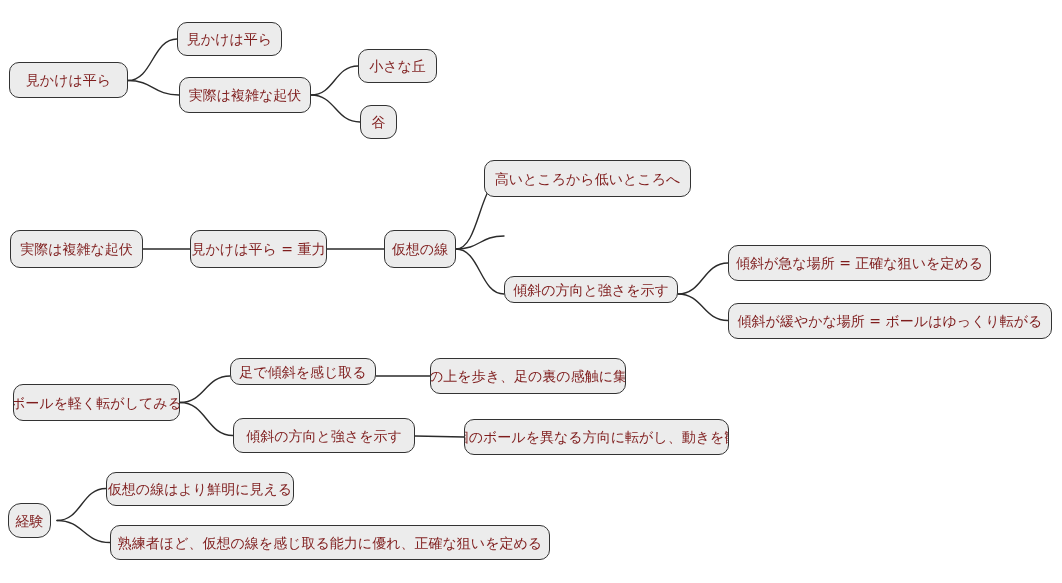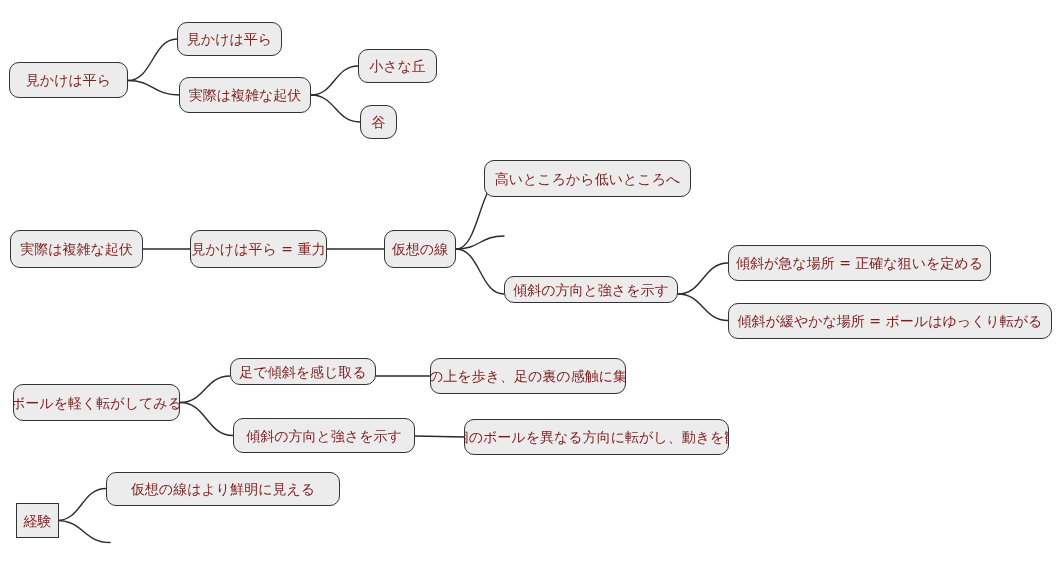--- a/index.html
+++ b/index.html
@@ -94,7 +94,7 @@
   <div class="node" style="left:464px;top:419px;width:265px;height:36px">数個のボールを異なる方向に転がし、動きを観察</div>
 
   <div class="node" style="left:16px;top:503px;width:43px;height:35px;border-radius:0">経験</div>
-  <div class="node" style="left:106px;top:472px;width:234px;height:34px">仮想の線はより鮮明に見える</div>
+  <div class="node" style="left:106px;top:472px;width:188px;height:34px">仮想の線はより鮮明に見える</div>
 
 </div>
 

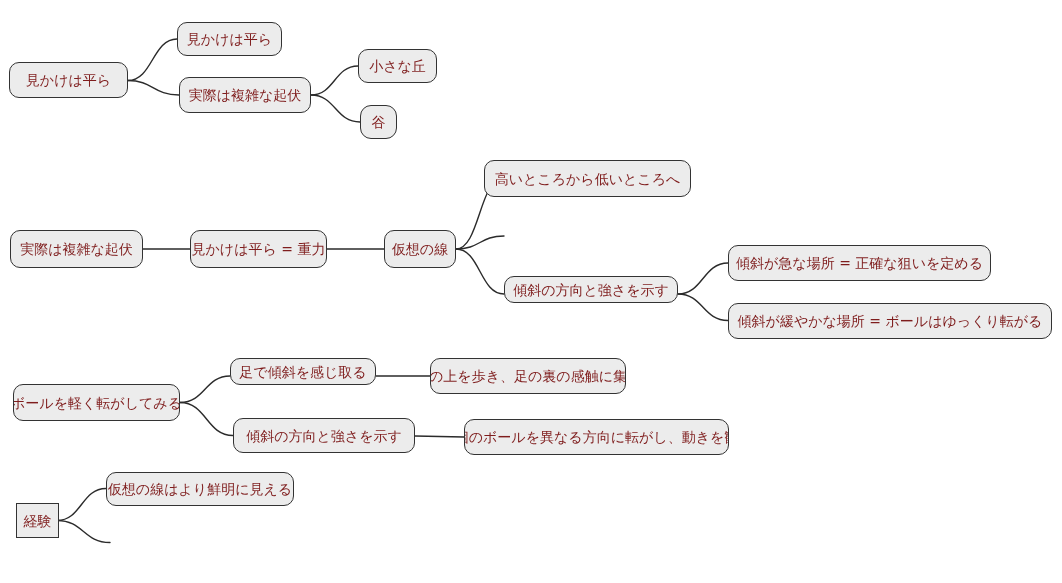--- a/index.html
+++ b/index.html
@@ -93,7 +93,7 @@
   <div class="node" style="left:233px;top:418px;width:182px;height:35px">傾斜の方向と強さを示す</div>
   <div class="node" style="left:464px;top:419px;width:265px;height:36px">数個のボールを異なる方向に転がし、動きを観察</div>
 
-  <div class="node" style="left:16px;top:503px;width:43px;height:35px;border-radius:0">経験</div>
+  <div class="node" style="left:8px;top:503px;width:43px;height:35px;border-radius:13px">経験</div>
   <div class="node" style="left:106px;top:472px;width:188px;height:34px">仮想の線はより鮮明に見える</div>
 
 </div>

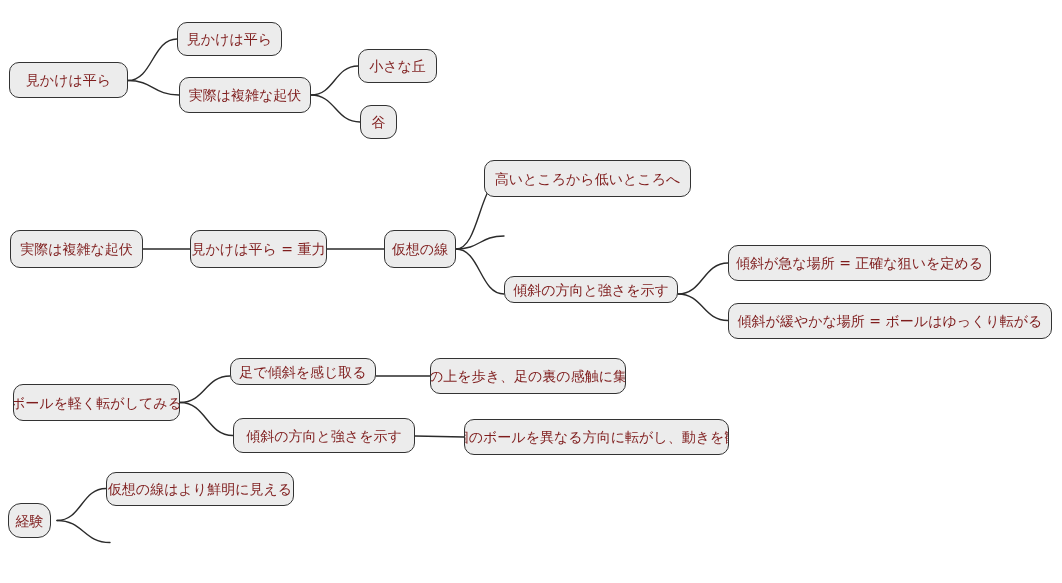--- a/index.html
+++ b/index.html
@@ -95,6 +95,7 @@
 
   <div class="node" style="left:8px;top:503px;width:43px;height:35px;border-radius:13px">経験</div>
   <div class="node" style="left:106px;top:472px;width:188px;height:34px">仮想の線はより鮮明に見える</div>
+  <div class="node" style="left:110px;top:525px;width:440px;height:35px">熟練者ほど、仮想の線を感じ取る能力に優れ、正確な狙いを定める</div>
 
 </div>
 

